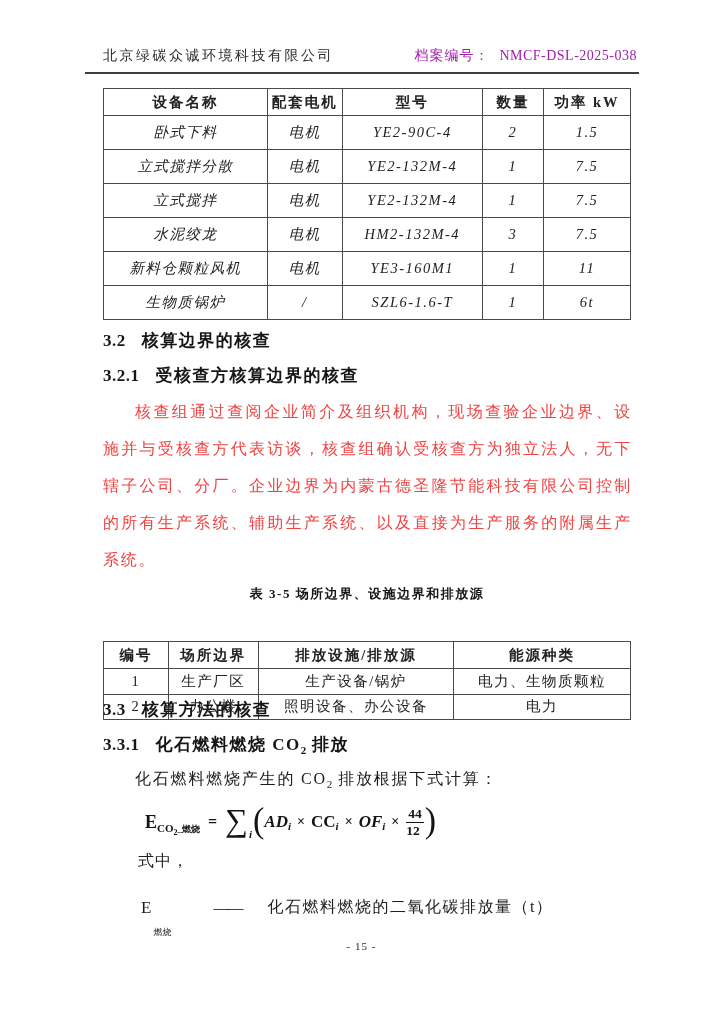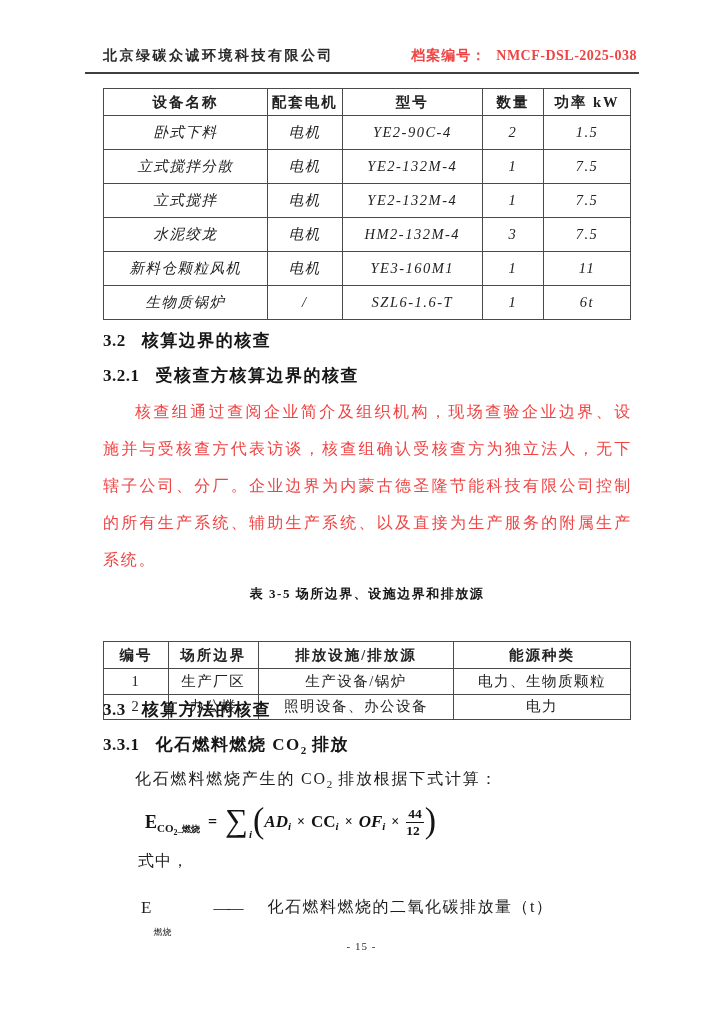--- a/index.html
+++ b/index.html
@@ -15,7 +15,6 @@
     border-bottom:2px solid #3f3f3f;
     display:flex; justify-content:space-between; align-items:flex-end;
     padding:0 2px 7px 18px;
-    font-weight:bold;
   }
   .company { font-size:14px; letter-spacing:2.5px; color:#2a2a2a; }
   .file-no { font-size:14px; color:#ef4444; letter-spacing:1px; }

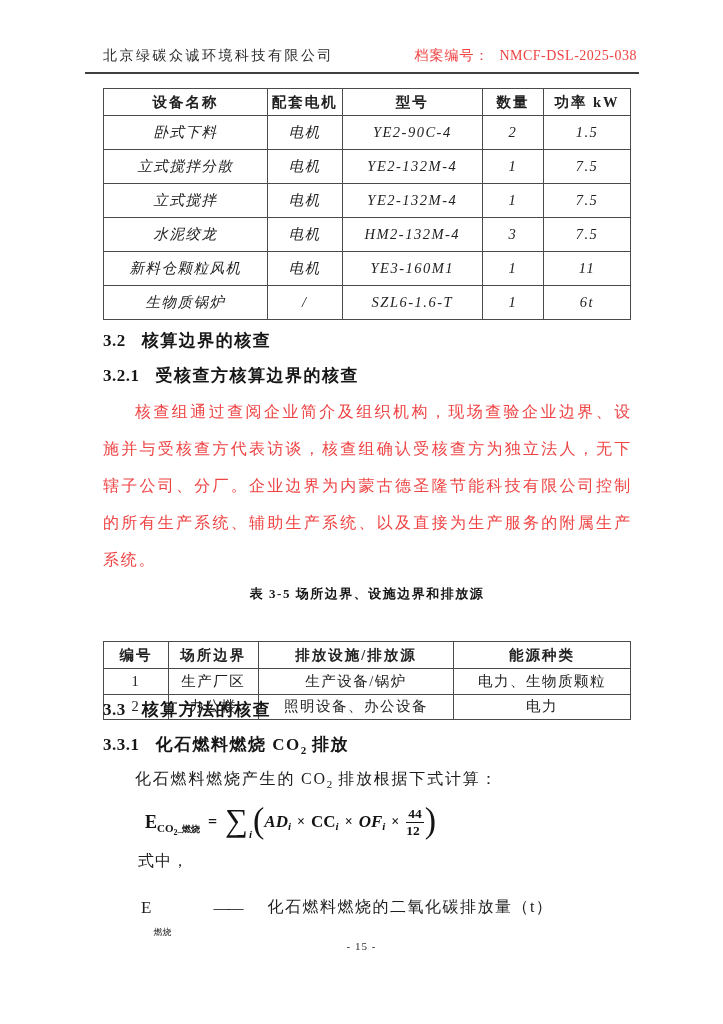--- a/index.html
+++ b/index.html
@@ -17,7 +17,7 @@
     padding:0 2px 7px 18px;
   }
   .company { font-size:14px; letter-spacing:2.5px; color:#2a2a2a; }
-  .file-no { font-size:14px; color:#ef4444; letter-spacing:1px; }
+  .file-no { font-size:14px; color:#a21caf; letter-spacing:1px; }
   .file-no-value { margin-left:10px; letter-spacing:0.5px; }
   
   table.tbl {

